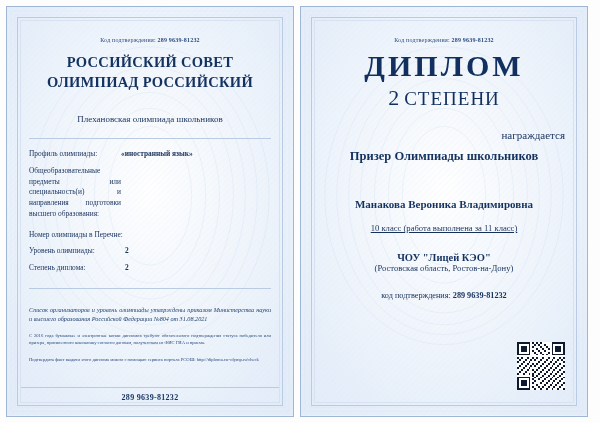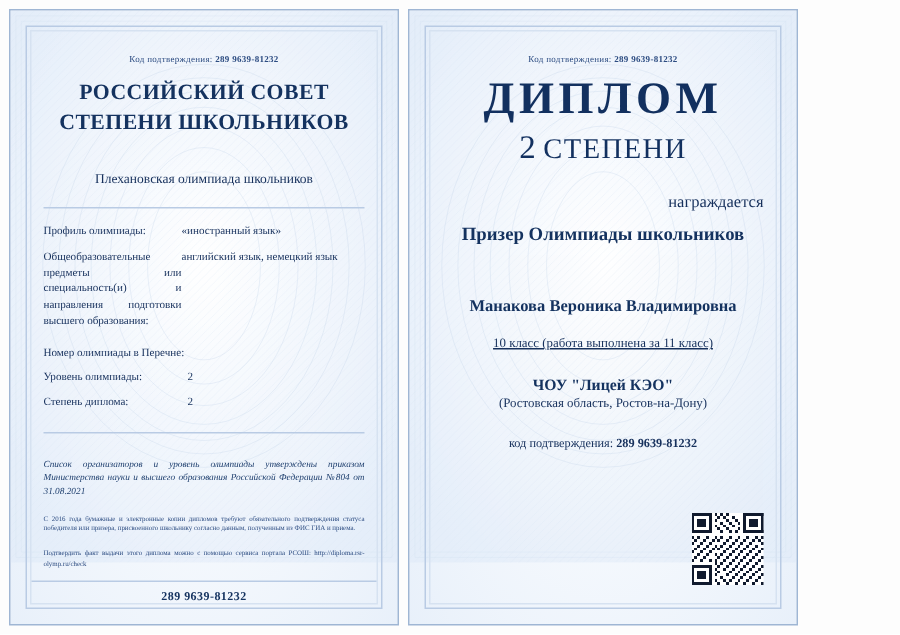--- a/index.html
+++ b/index.html
@@ -25,7 +25,7 @@
   }
   .certificate {
     position: relative;
-    width: 260px;
+    width: 288px;
     height: 411px;
     box-sizing: border-box;
     background:

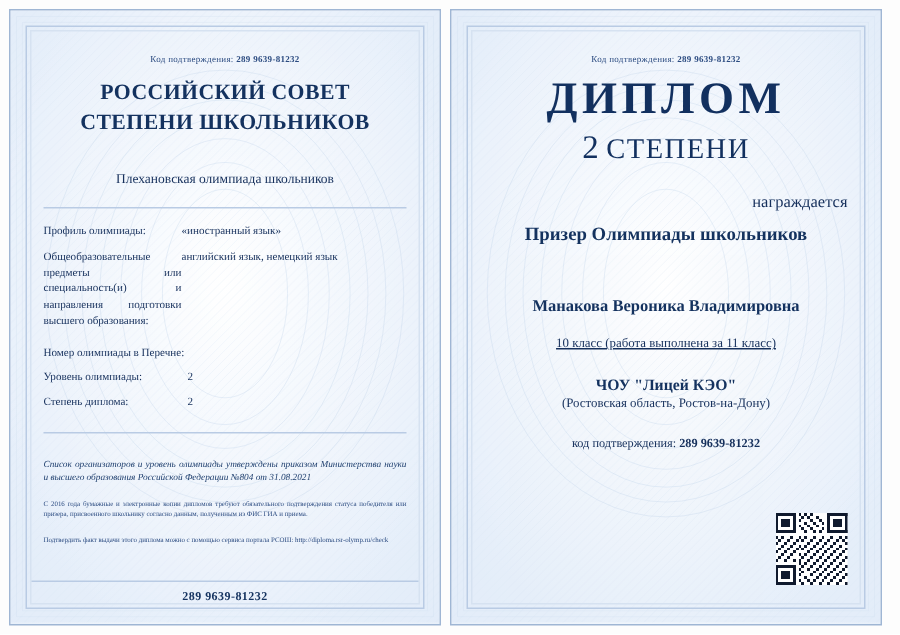--- a/index.html
+++ b/index.html
@@ -265,7 +265,7 @@
 
       <div class="title-main">
         <div>РОССИЙСКИЙ СОВЕТ</div>
-        <div>СТЕПЕНИ ШКОЛЬНИКОВ</div>
+        <div>ОЛИМПИАД РОССИЙСКИЙ</div>
       </div>
 
       <div class="subtitle">Плехановская олимпиада школьников</div>

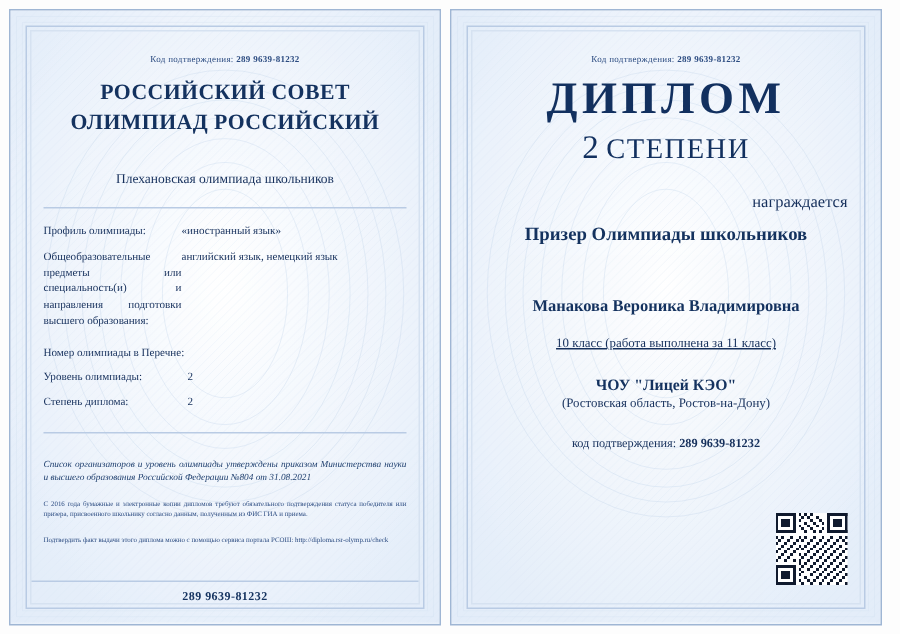--- a/index.html
+++ b/index.html
@@ -105,6 +105,7 @@
   .field-value {
     flex: 1;
     color: #16305c;
+    font-weight: bold;
   }
   .just { text-align: justify; }
   .numbers {

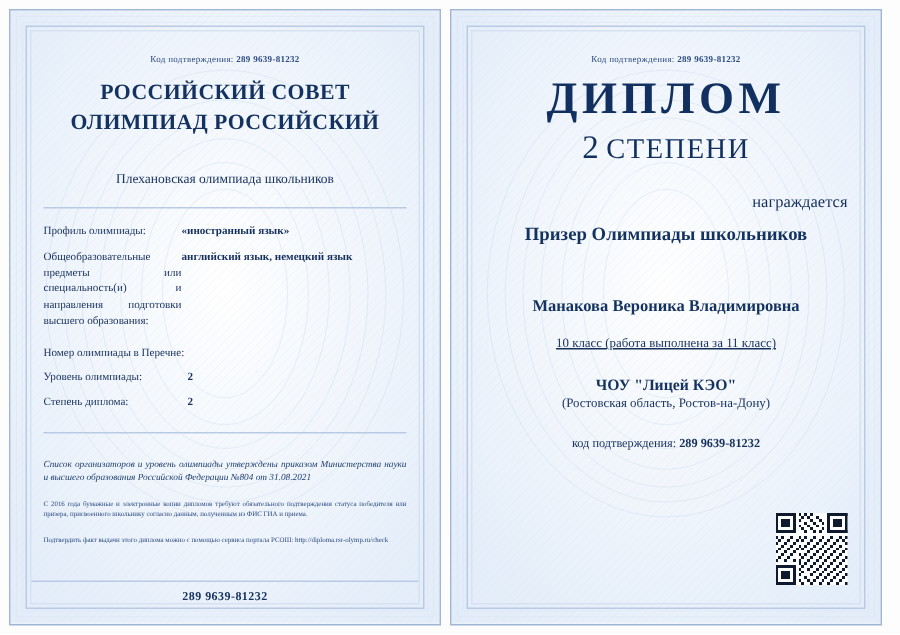--- a/index.html
+++ b/index.html
@@ -280,7 +280,6 @@
 
       <div class="field-row">
         <div class="field-label just">Общеобразовательные предметы или специальность(и) и направления подготовки высшего образования:</div>
-        <div class="field-value">английский язык, немецкий язык</div>
       </div>
 
       <div class="numbers">

